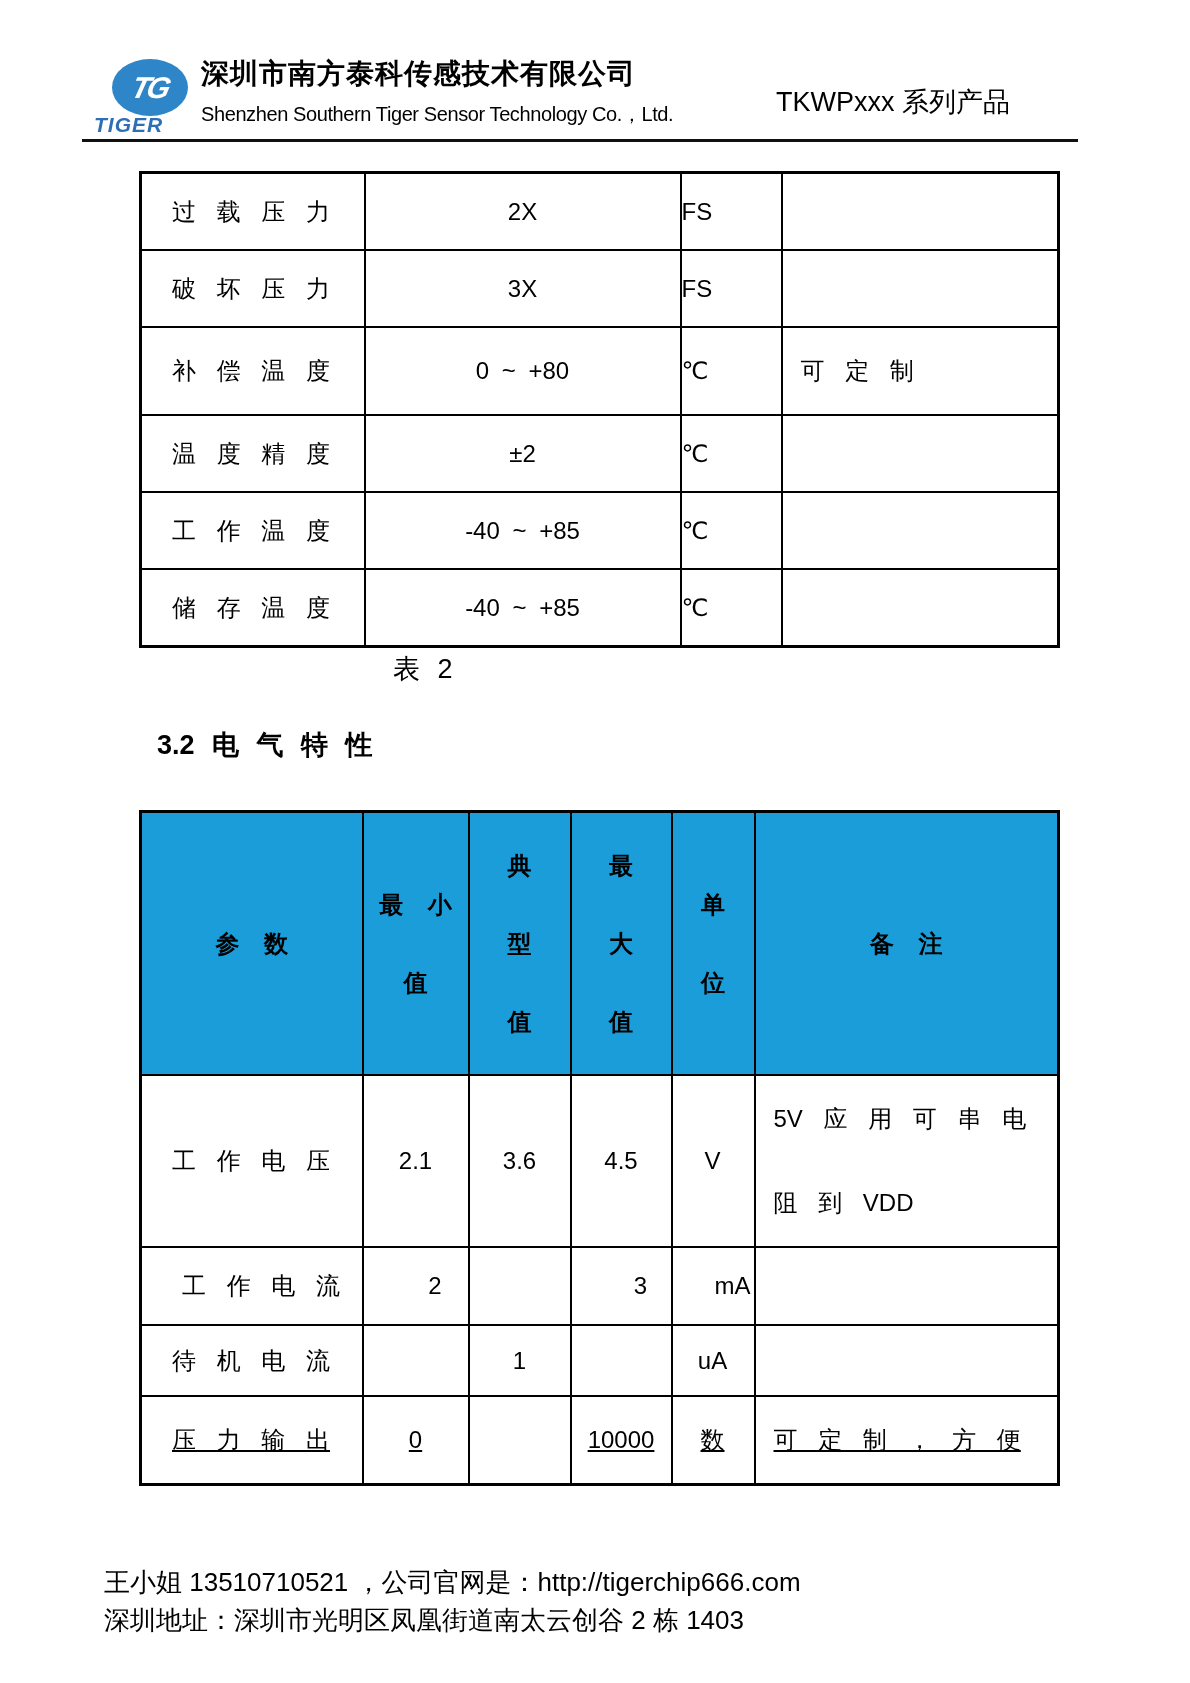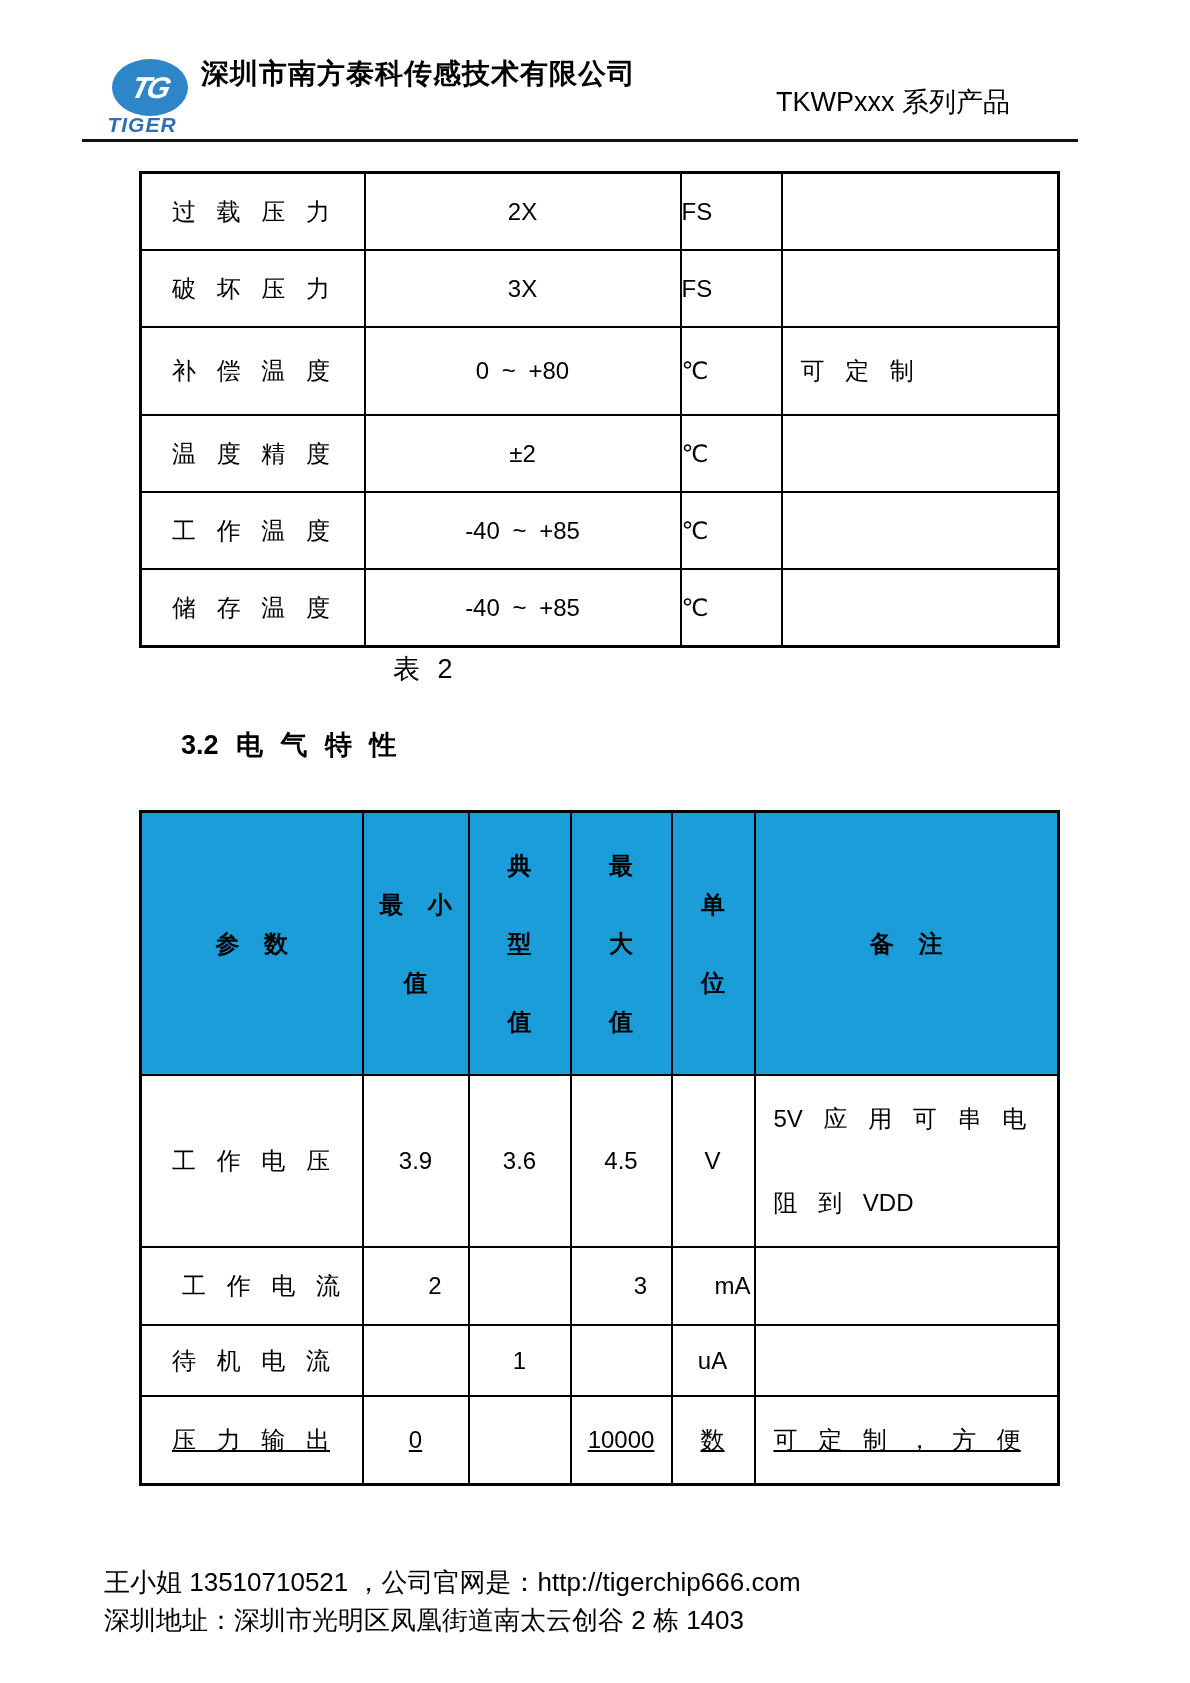--- a/index.html
+++ b/index.html
@@ -13,7 +13,7 @@
     background:#2e86c9;border-radius:50%;display:flex;align-items:center;justify-content:center;}
   .logo-tg{color:#fff;font-style:italic;font-weight:bold;font-size:30px;
     transform:skewX(-14deg);letter-spacing:-3px;line-height:1;}
-  .logo-brand{position:absolute;left:94px;top:113px;width:96px;text-align:center;
+  .logo-brand{position:absolute;left:94px;top:113px;width:96px;
     color:#2c6fb5;font-weight:bold;font-style:italic;font-size:21px;letter-spacing:1px;}
   .company-cn{position:absolute;left:201px;top:55px;font-size:28px;font-weight:bold;letter-spacing:1px;}
   .company-en{position:absolute;left:201px;top:101px;font-size:20px;letter-spacing:-0.4px;}

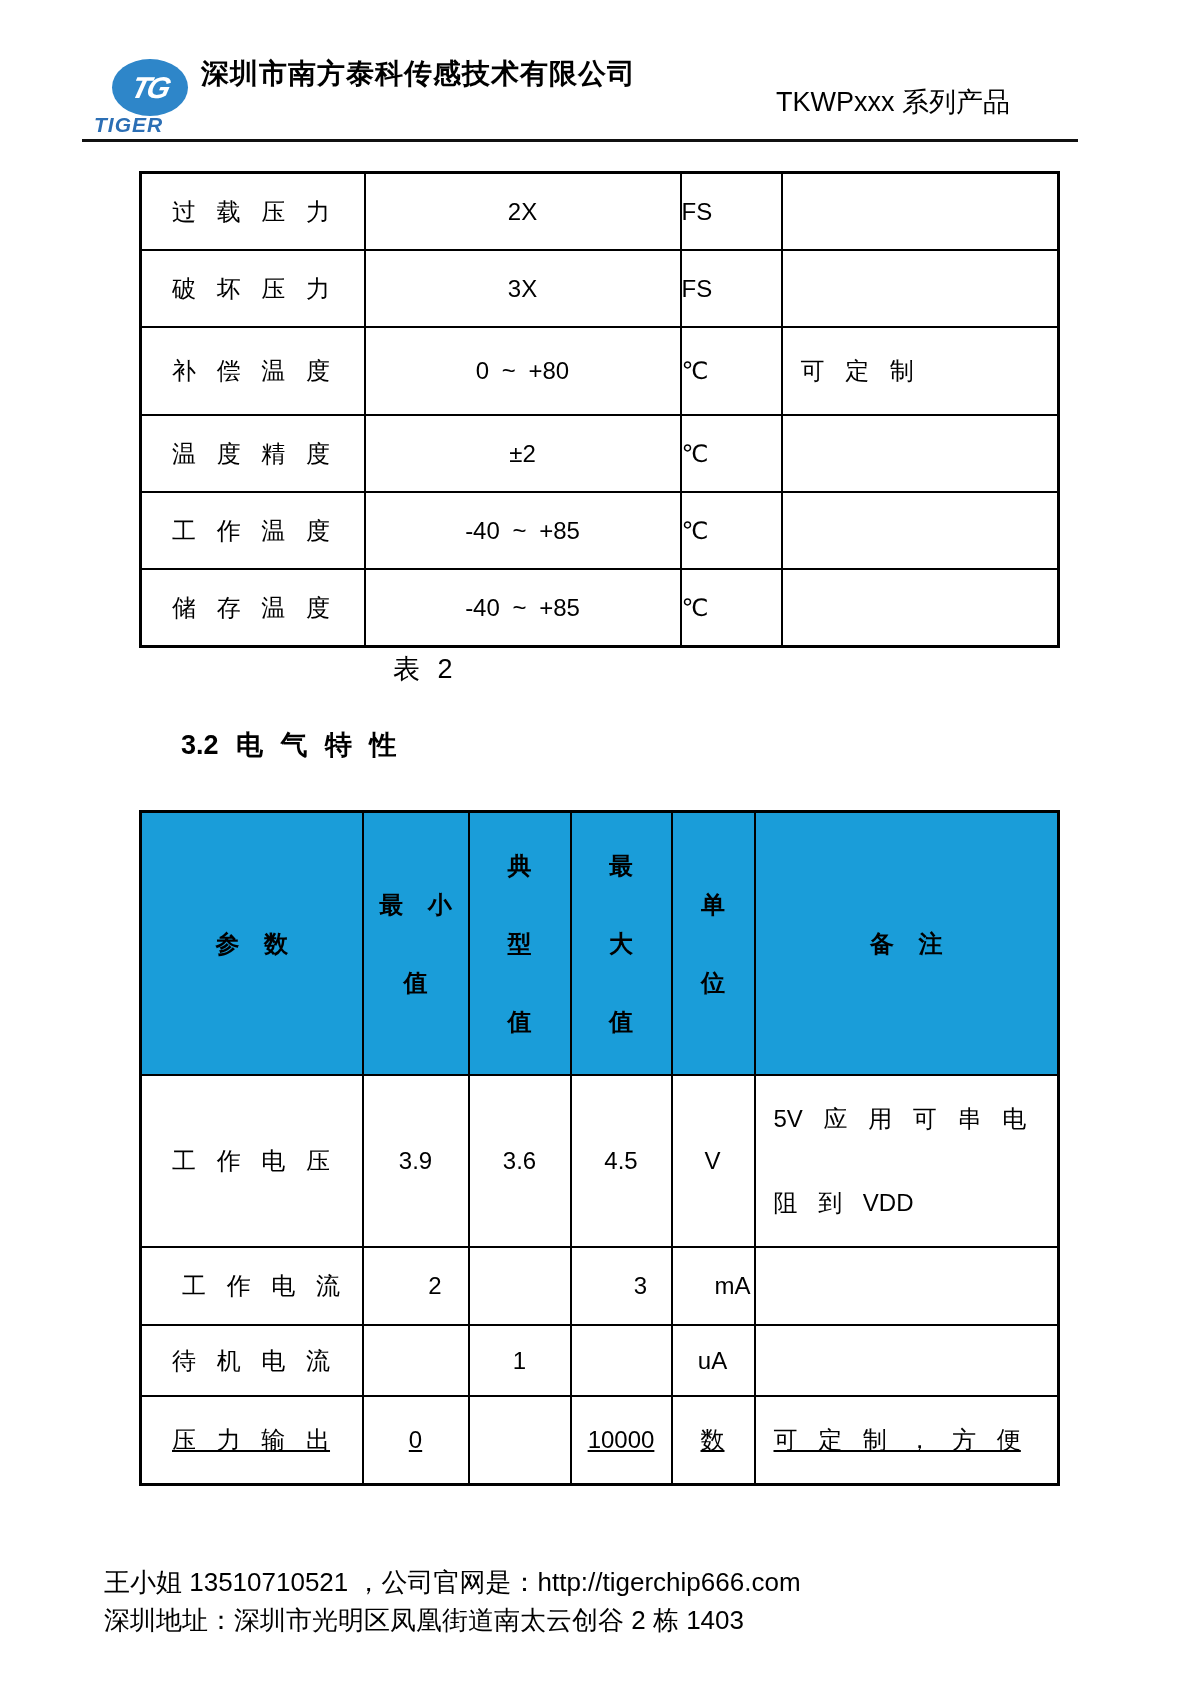--- a/index.html
+++ b/index.html
@@ -56,6 +56,7 @@
   </div>
   <div class="logo-brand">TIGER</div>
   <div class="company-cn">深圳市南方泰科传感技术有限公司</div>
+  <div class="company-en">Shenzhen Southern Tiger Sensor Technology Co.，Ltd.</div>
   <div class="product-series">TKWPxxx 系列产品</div>
   <div class="header-rule"></div>
 

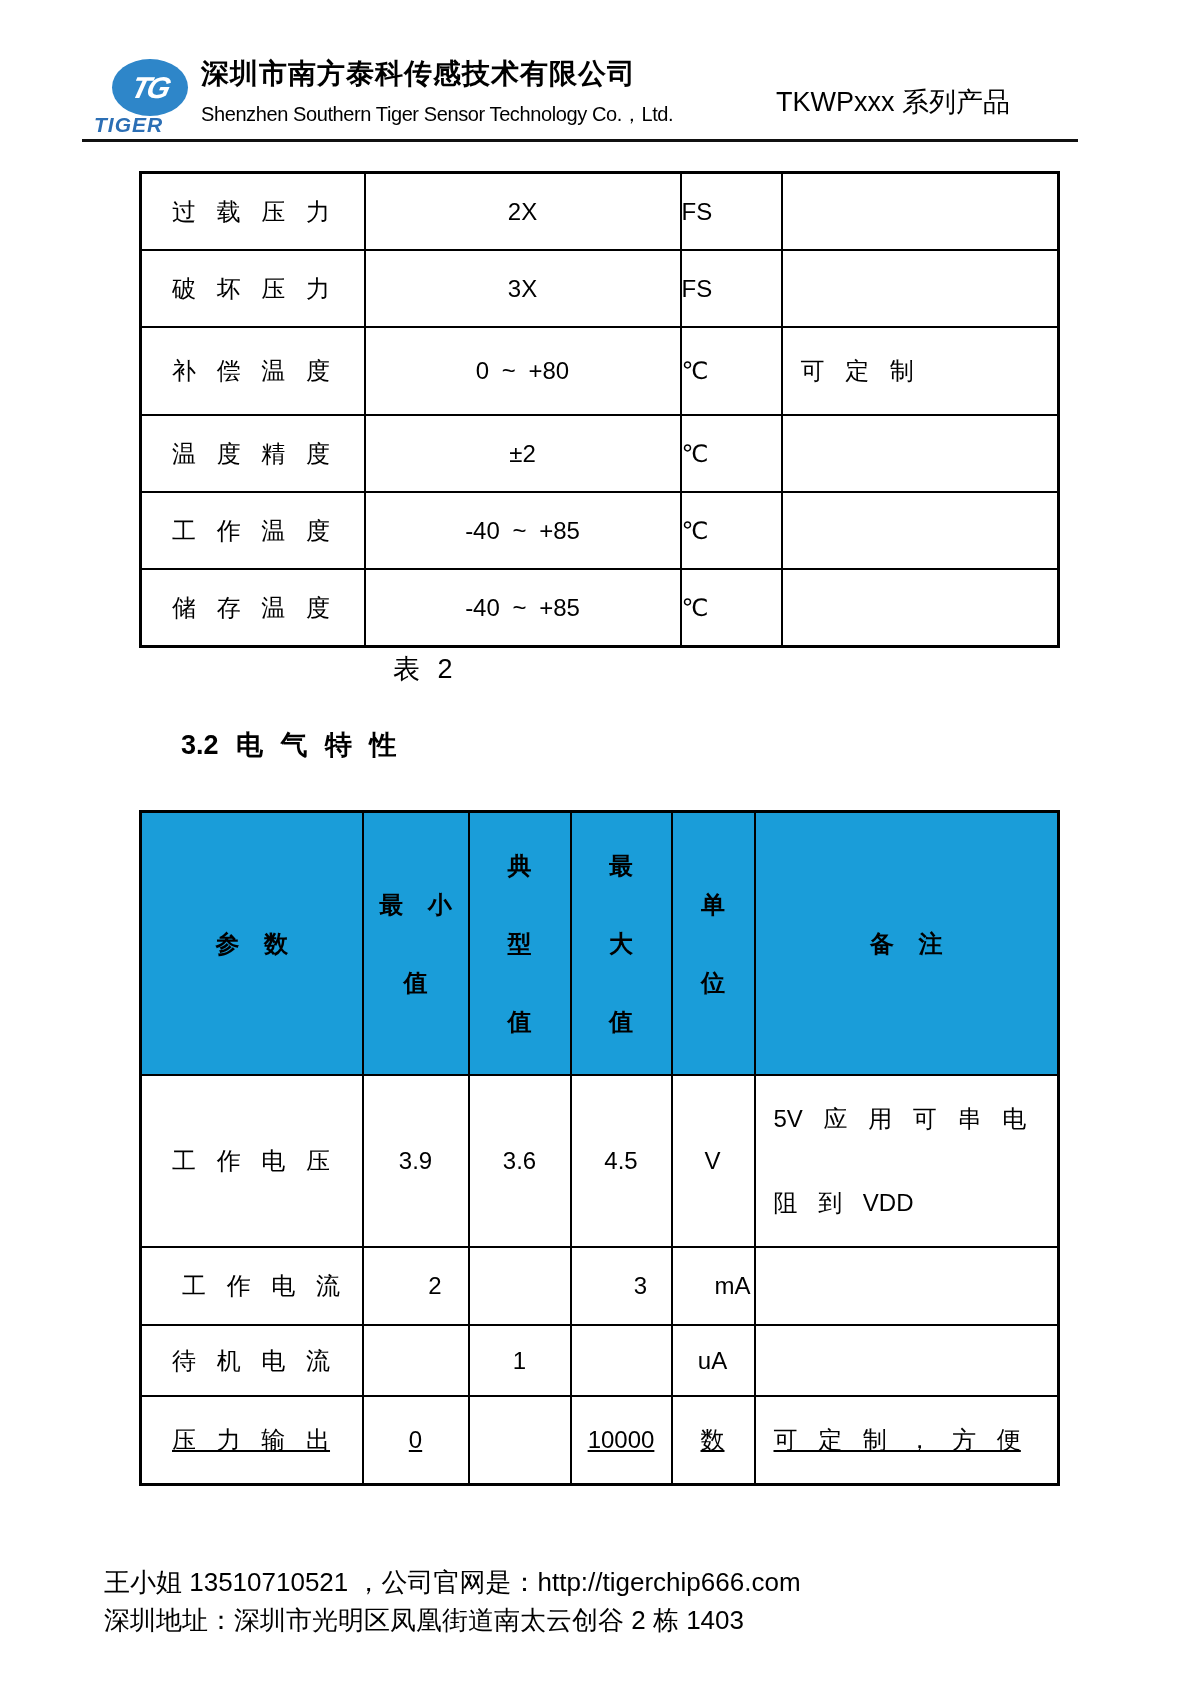--- a/index.html
+++ b/index.html
@@ -42,7 +42,7 @@
 
   
   .table-caption{position:absolute;left:393px;top:651px;font-size:27px;word-spacing:10px;}
-  .section-heading{position:absolute;left:157px;top:727px;font-size:27px;font-weight:bold;word-spacing:10px;margin-left:24px;}
+  .section-heading{position:absolute;left:157px;top:727px;font-size:27px;font-weight:bold;word-spacing:10px;}
   .footer-line1{position:absolute;left:104px;top:1565px;font-size:26px;}
   .footer-line2{position:absolute;left:104px;top:1603px;font-size:26px;}
 </style>

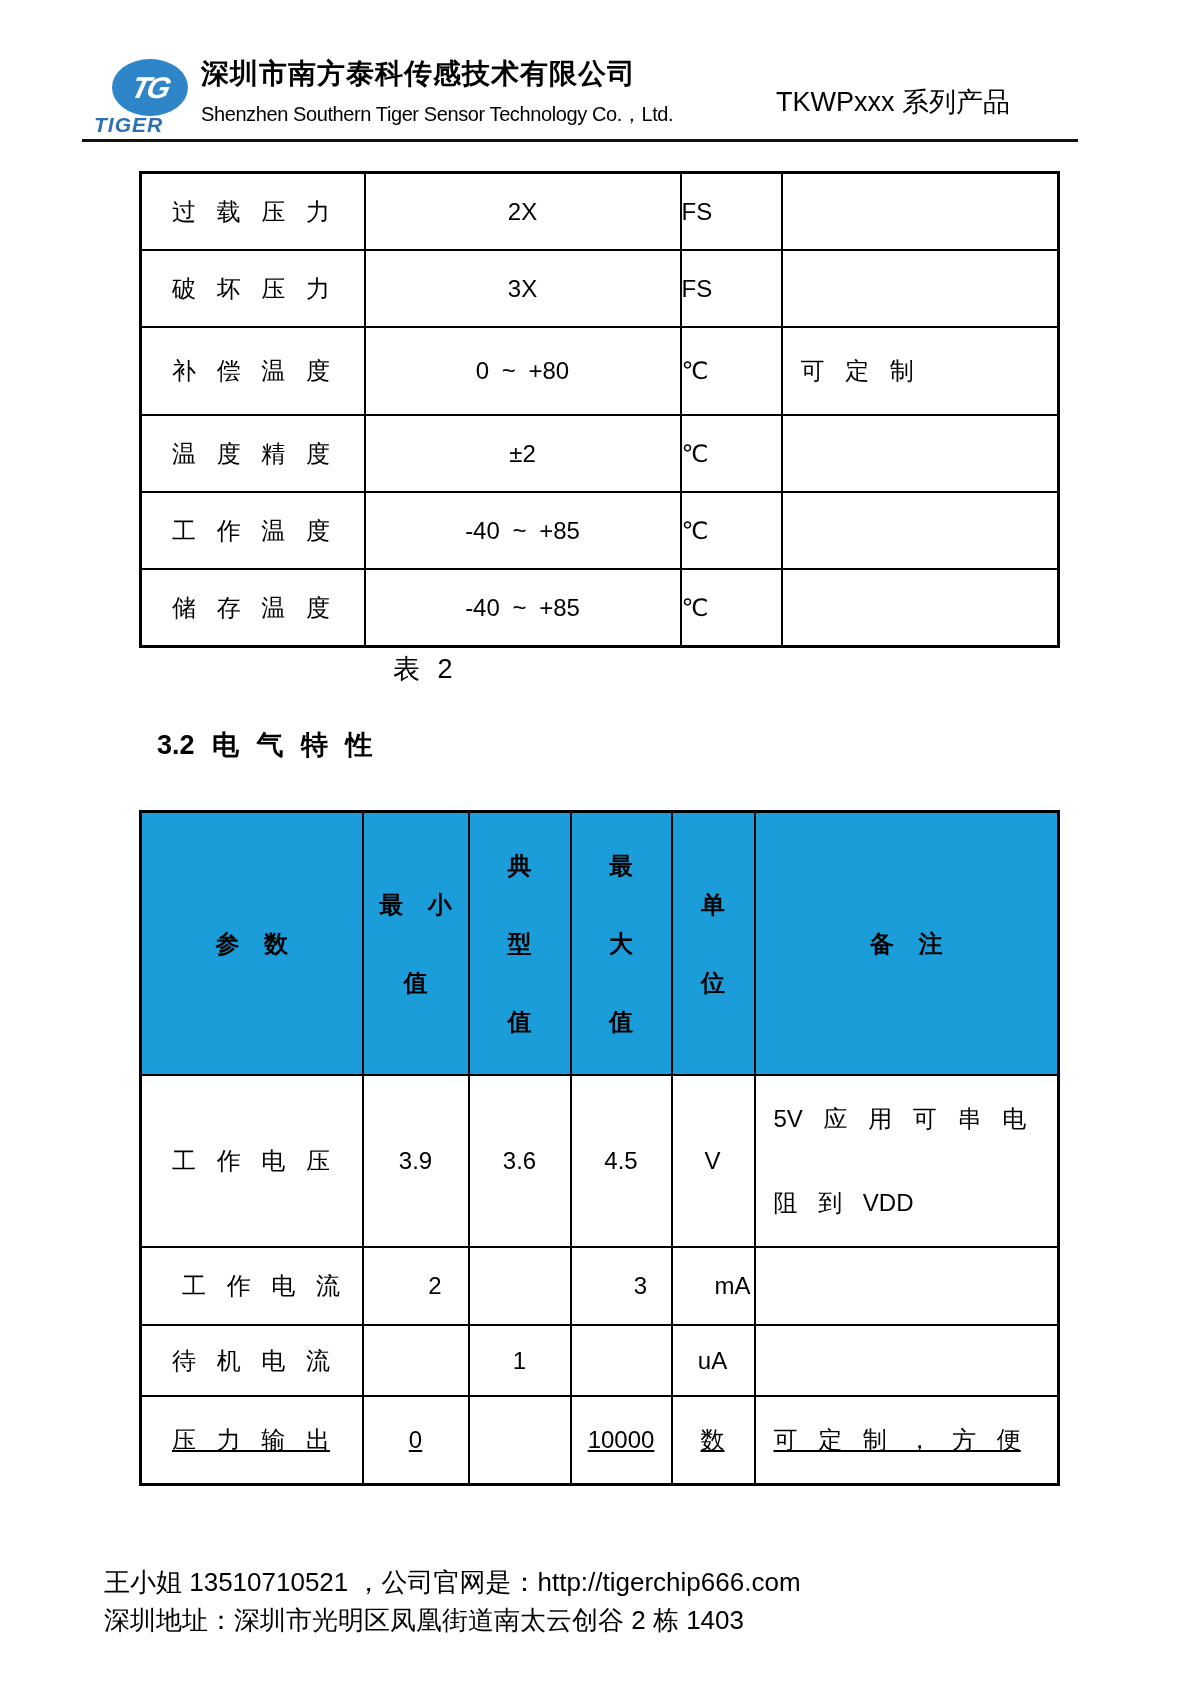--- a/index.html
+++ b/index.html
@@ -137,7 +137,7 @@
     </tr>
     <tr class="r0">
       <td class="cell-param">工 作 电 压</td>
-      <td class="cell-value">3.9</td>
+      <td class="cell-value">2.1</td>
       <td class="cell-value">3.6</td>
       <td class="cell-value">4.5</td>
       <td class="cell-unit">V</td>

